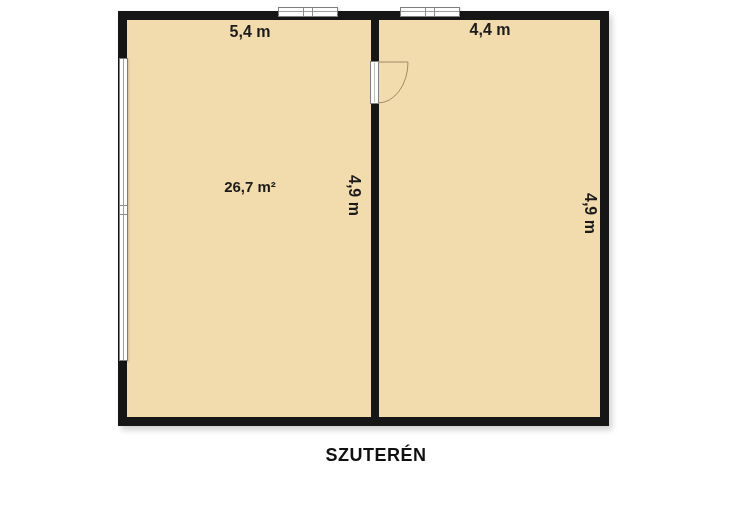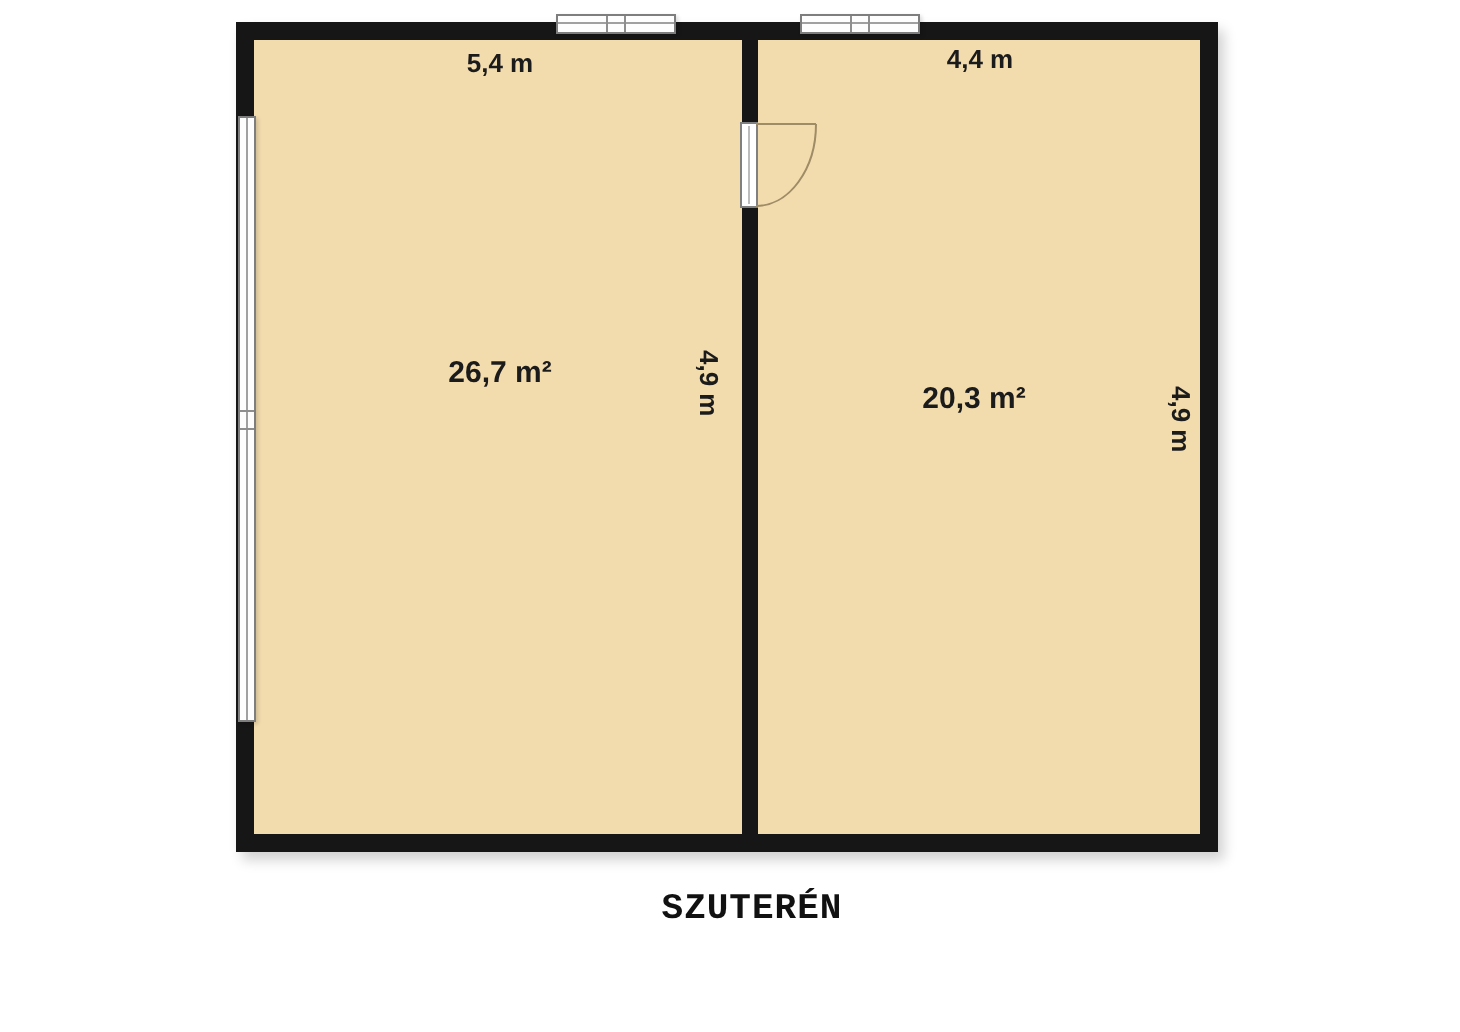--- a/index.html
+++ b/index.html
@@ -73,7 +73,7 @@
 
   
   .lbl { position: absolute; color: #1b1b1b; font-weight: bold; }
-  .dim  { font-size: 13px; line-height: 13px; }
+  .dim  { font-size: 16px; line-height: 13px; }
   .area { font-size: 15px; line-height: 15px; }
   .ctr { text-align: center; }
   .vert { writing-mode: vertical-rl; }

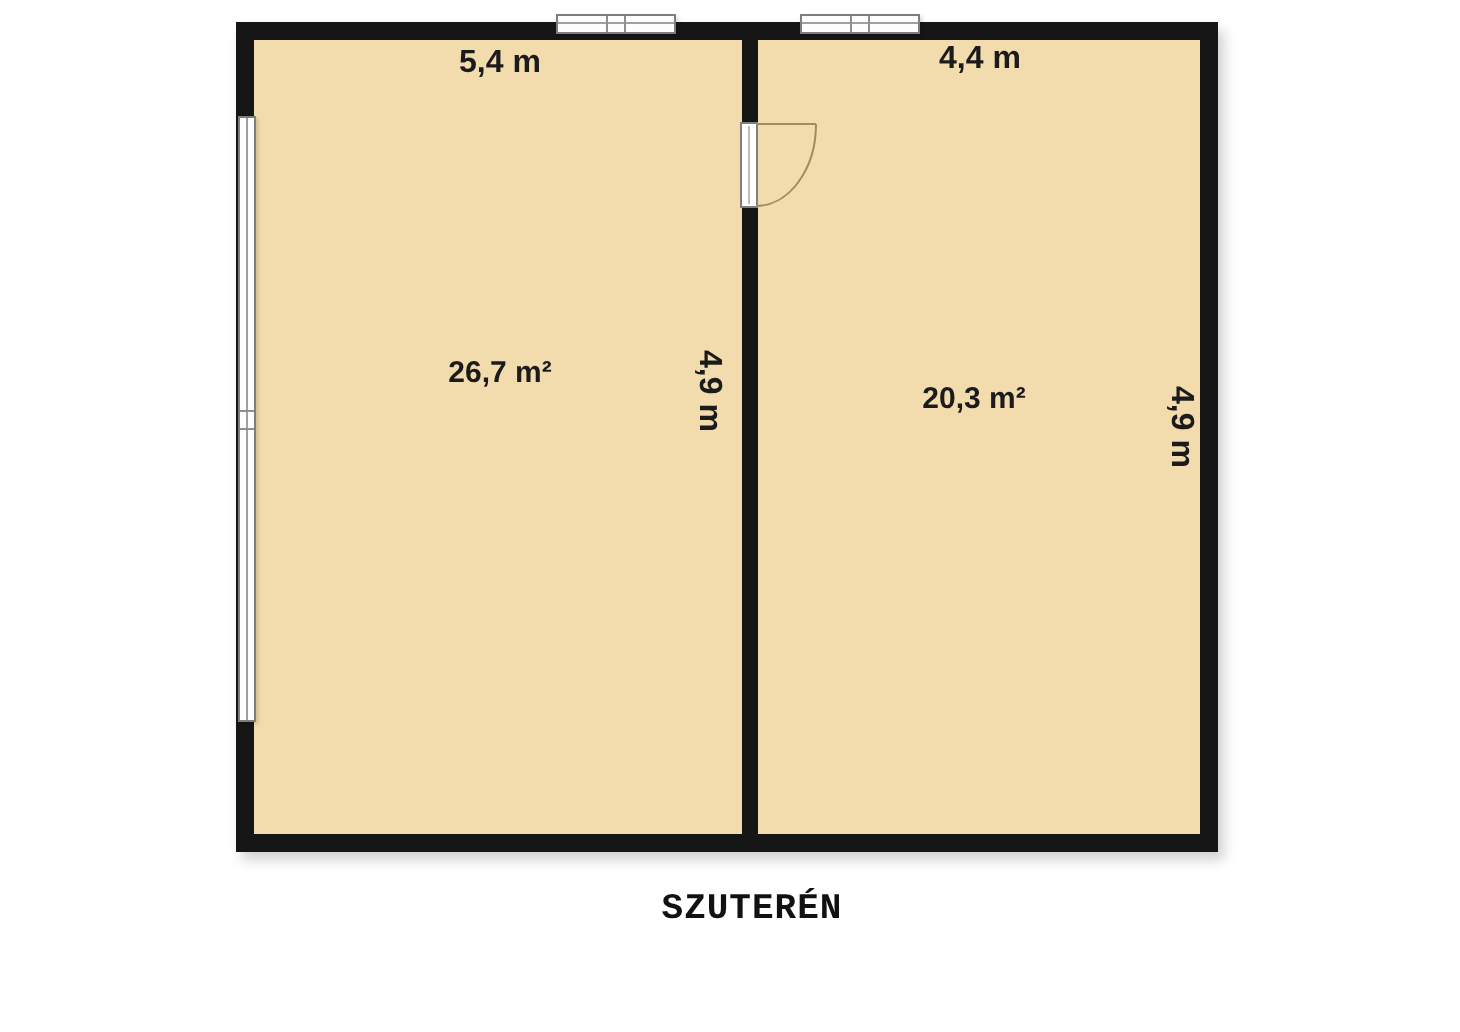--- a/index.html
+++ b/index.html
@@ -131,7 +131,6 @@
   <div class="lbl dim vert dim-side-right">4,9 m</div>
 
   <div class="lbl area ctr area-left">26,7 m²</div>
-  <div class="lbl area ctr area-right">20,3 m²</div>
 
   <div class="caption">SZUTERÉN</div>
 

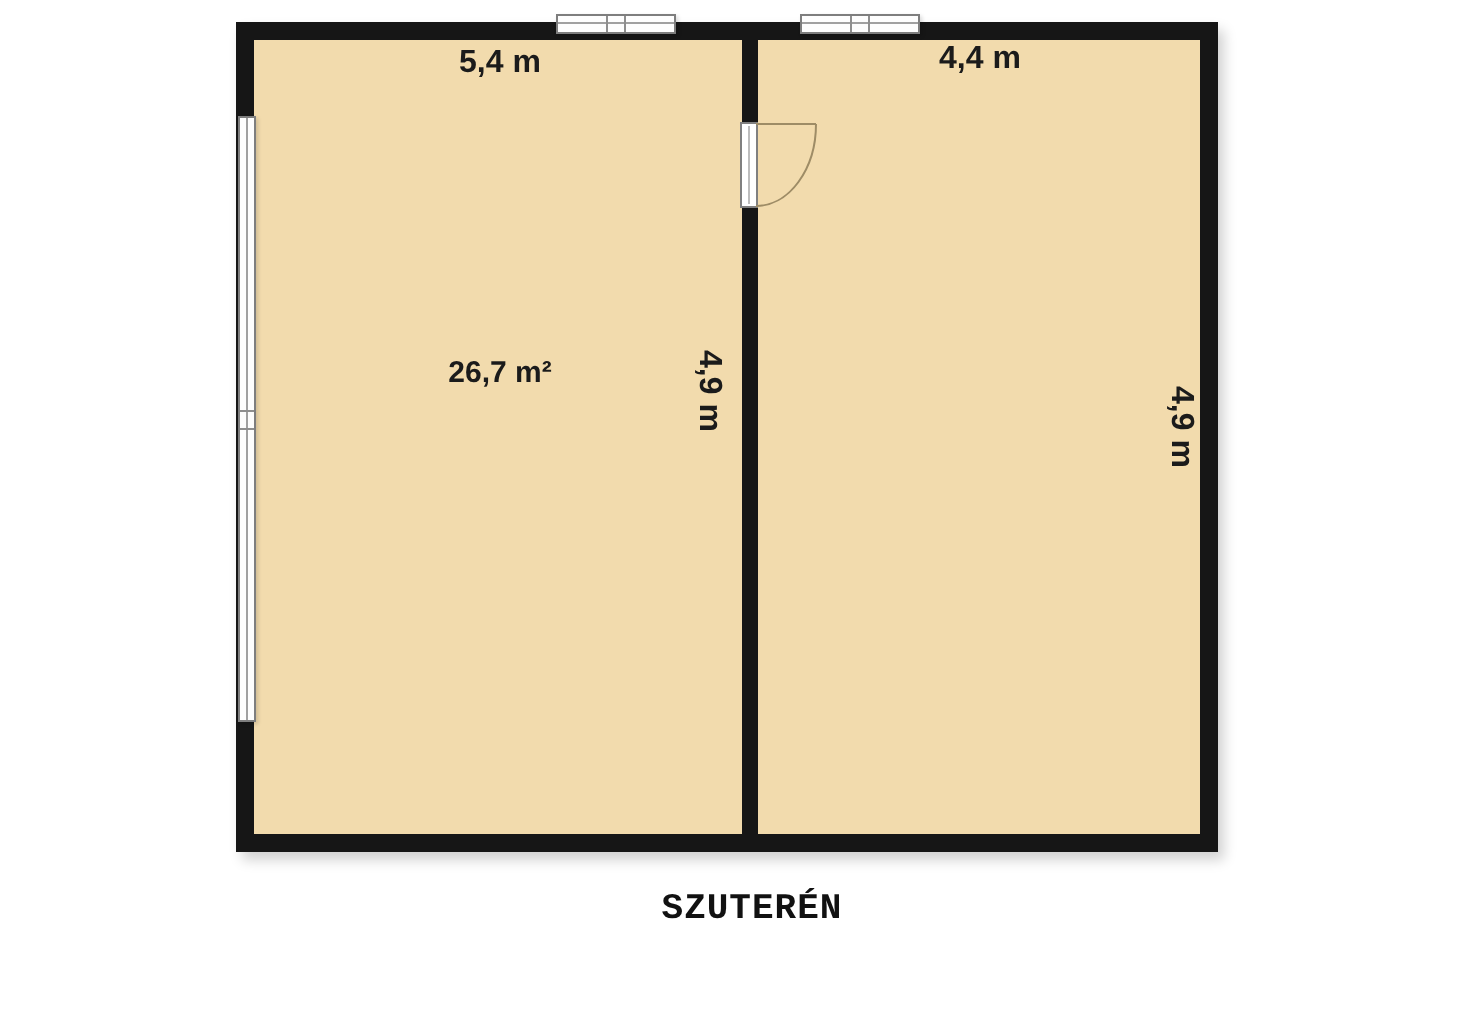--- a/index.html
+++ b/index.html
@@ -91,7 +91,6 @@
     font-weight: bold;
     letter-spacing: 0.5px;
     color: #111111;
-    font-family: Liberation Mono, monospace;
   }
 </style>
 </head>

